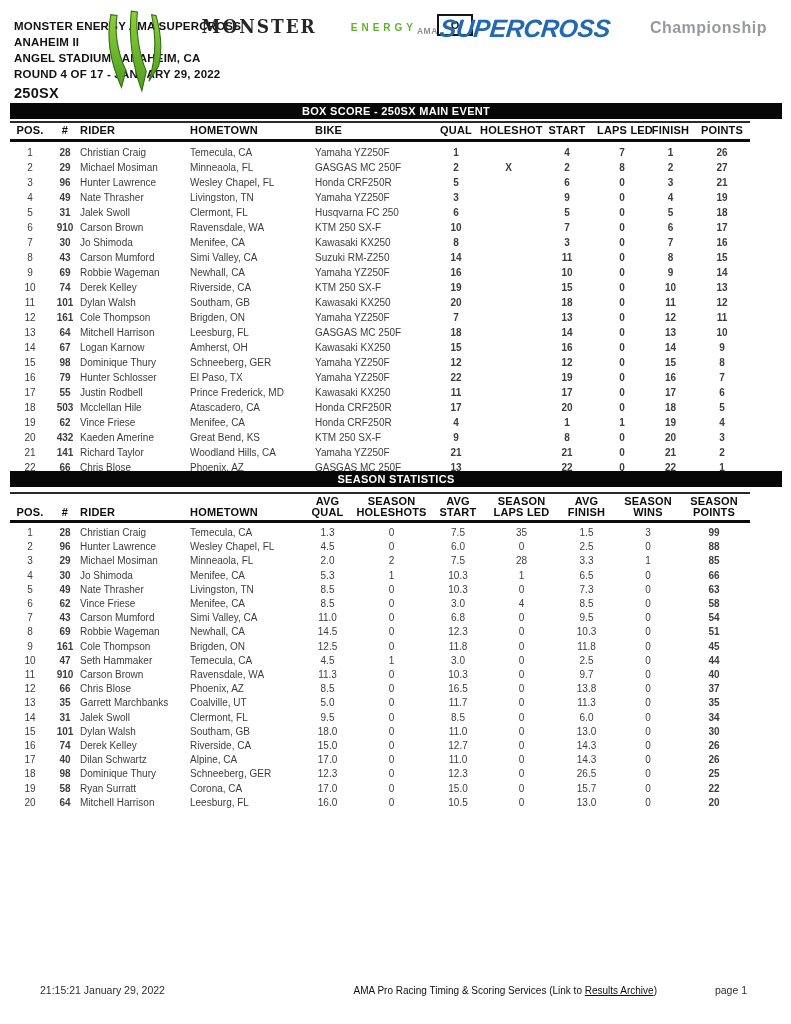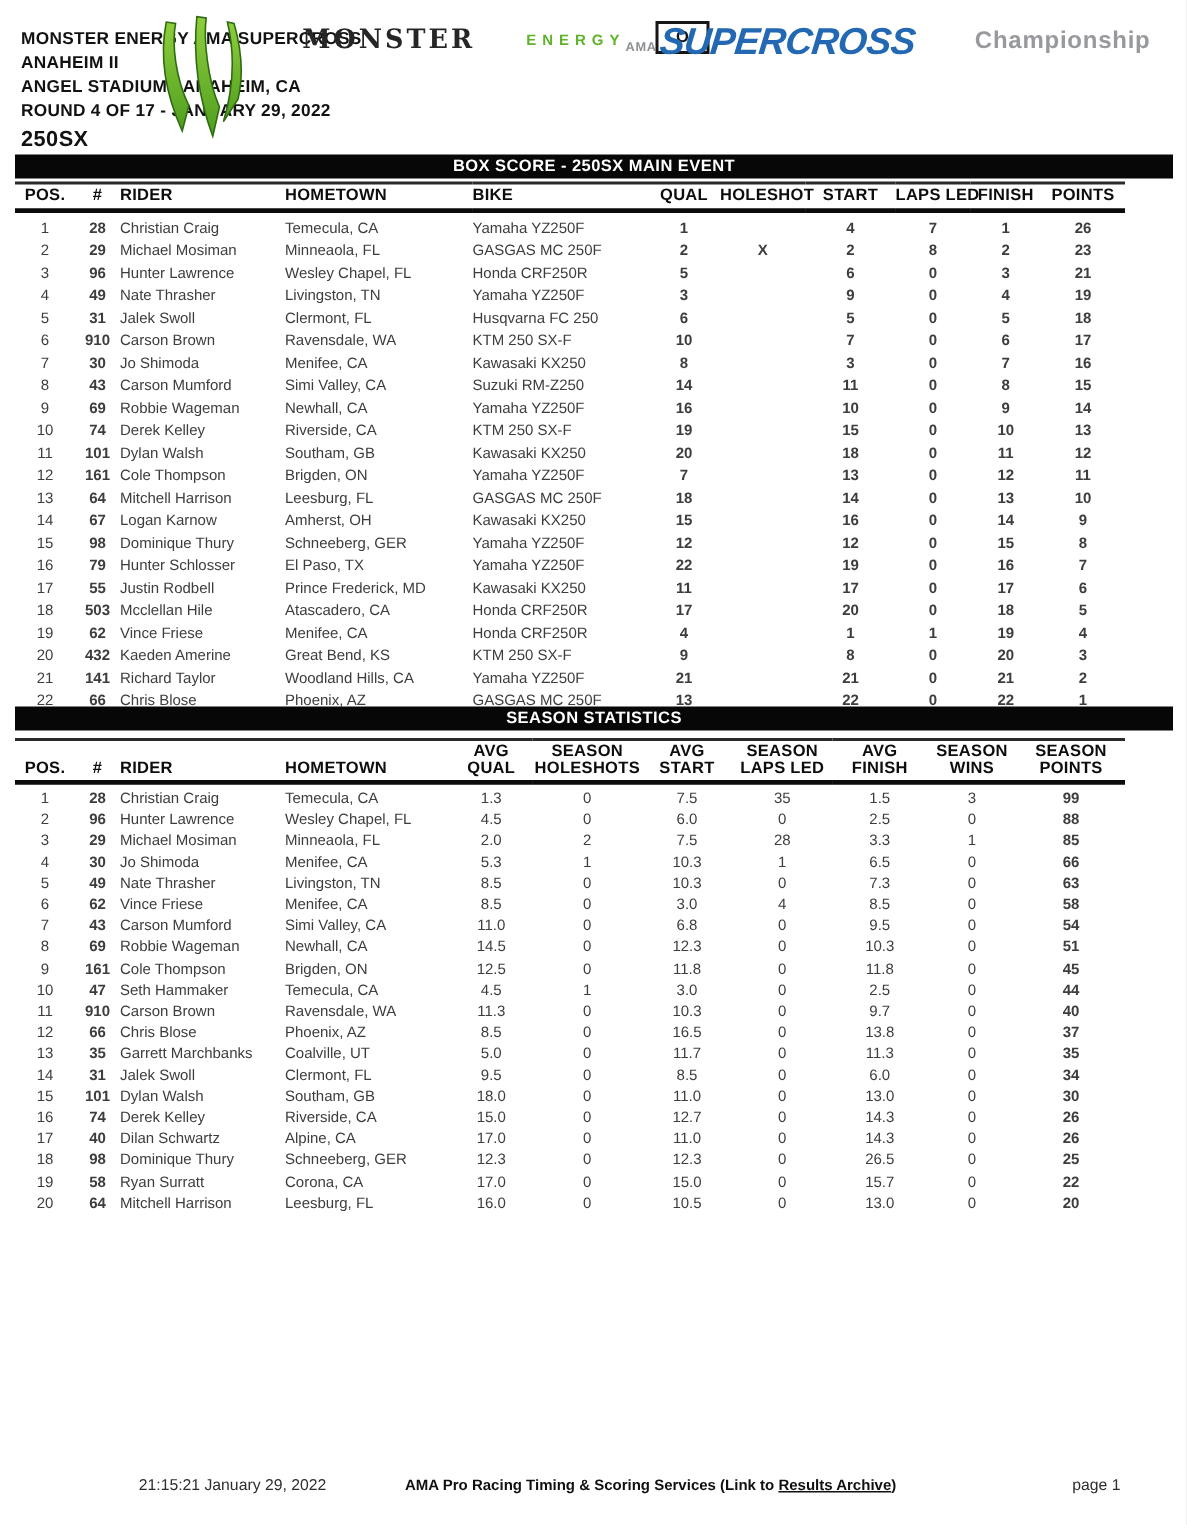--- a/index.html
+++ b/index.html
@@ -149,7 +149,7 @@
           <td class="cb">2</td>
           <td class="cb">8</td>
           <td class="cb">2</td>
-          <td class="cb">23</td>
+          <td class="cb">27</td>
         </tr>
         <tr>
           <td class="cc">3</td>

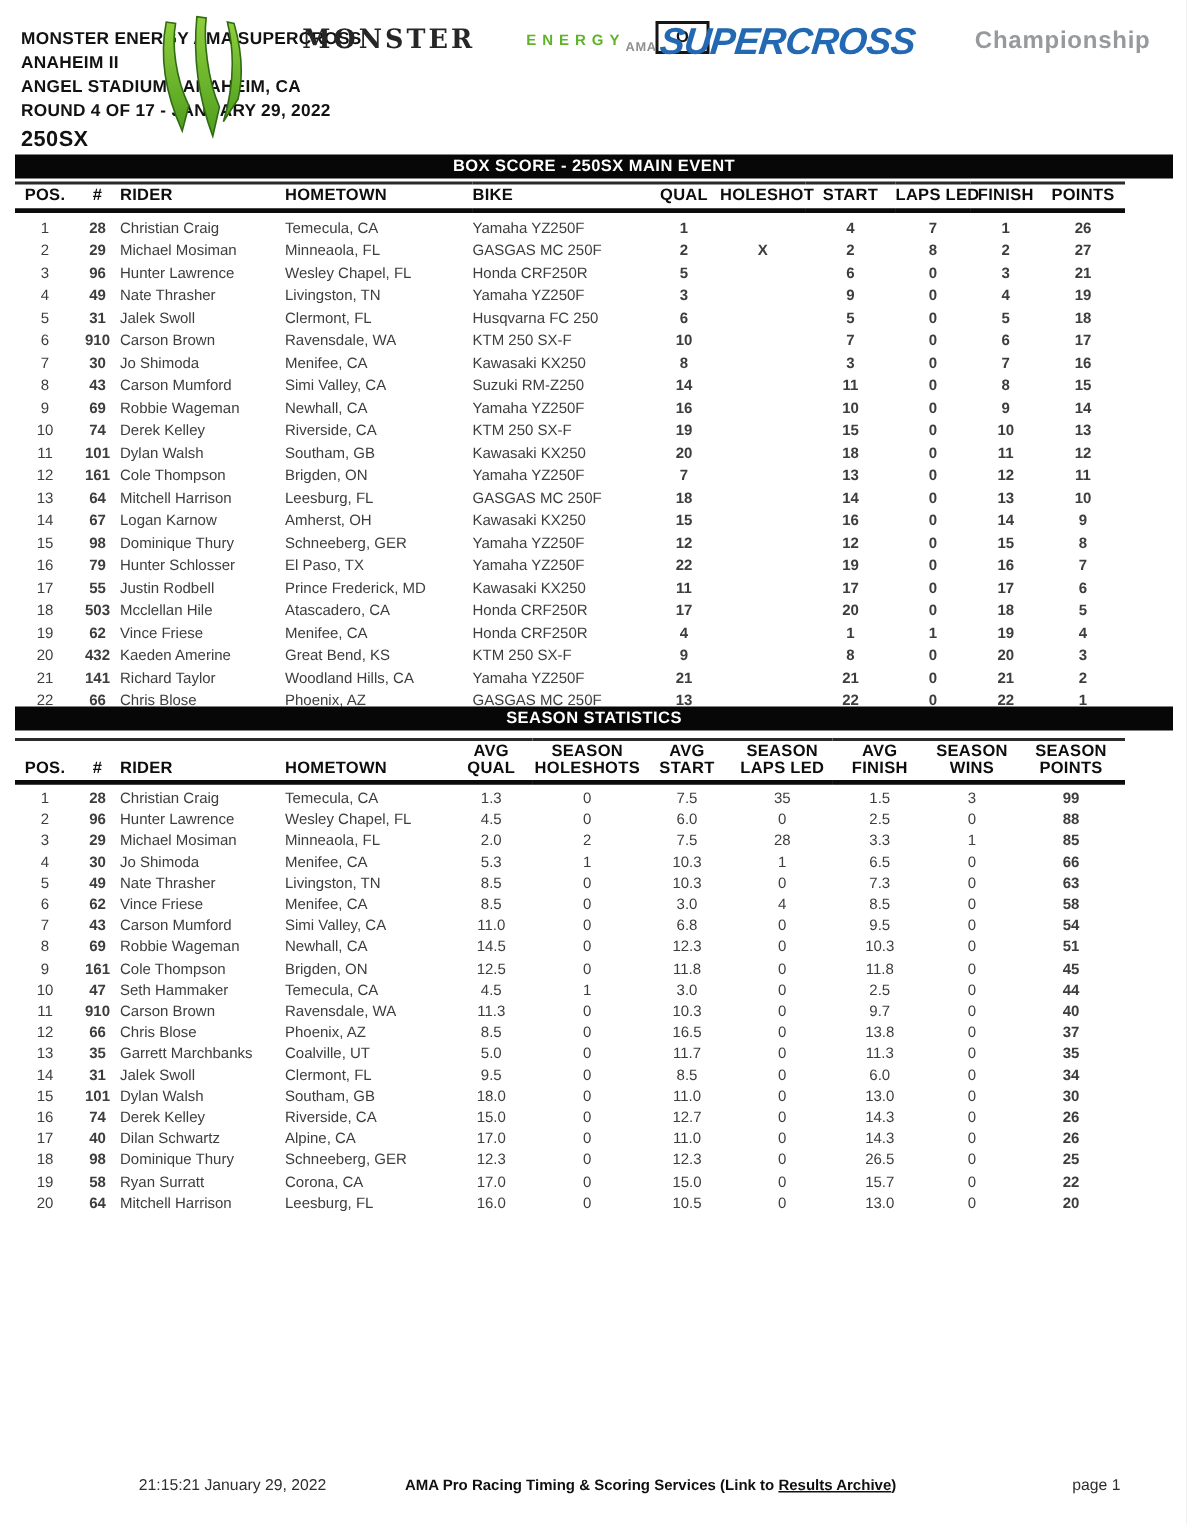--- a/index.html
+++ b/index.html
@@ -50,7 +50,7 @@
 
   
   .footer{position:absolute;left:10px;top:984px;width:771px;display:flex;align-items:baseline;font-size:10.5px;color:#2e2e2e;}
-  .f-left{width:230px;padding-left:30px;text-align:center;}
+  .f-left{width:230px;padding-left:30px;}
   .f-center{flex:1;text-align:left;font-weight:bold;font-size:10px;color:#101010;}
   .f-right{width:90px;text-align:right;padding-right:34px;}
   .f-link{text-decoration:underline;cursor:pointer;}

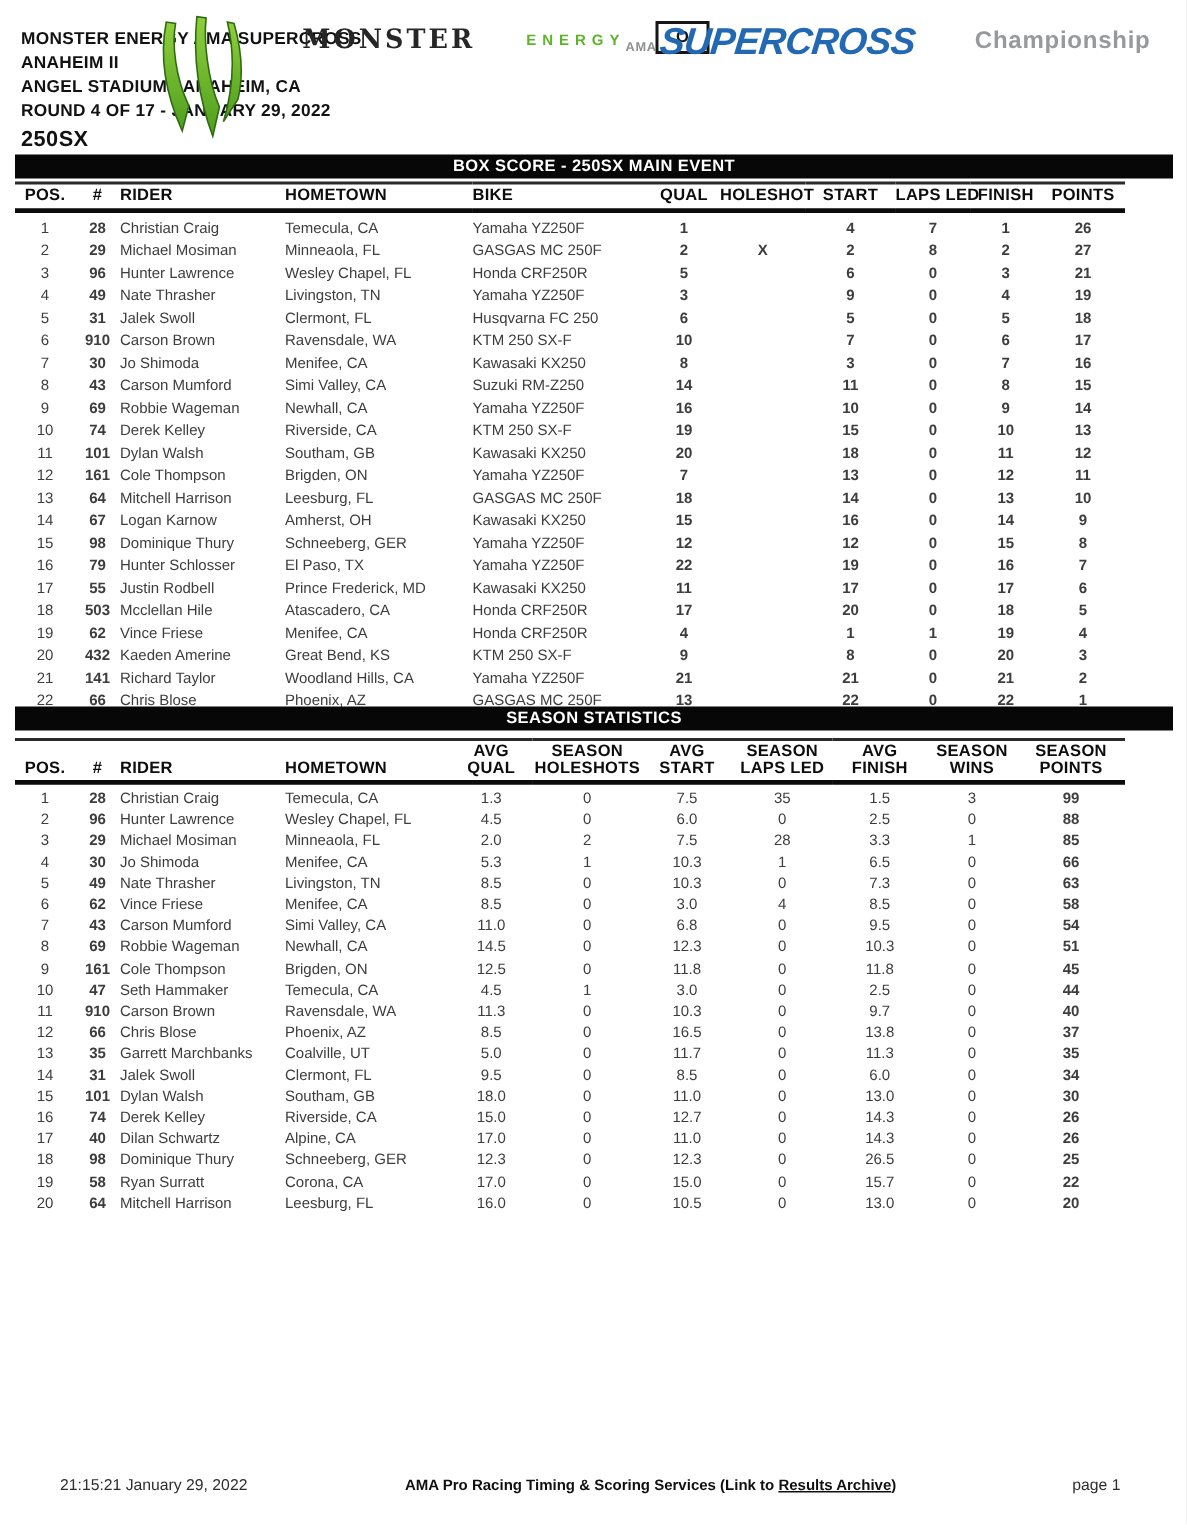--- a/index.html
+++ b/index.html
@@ -51,7 +51,7 @@
   
   .footer{position:absolute;left:10px;top:984px;width:771px;display:flex;align-items:baseline;font-size:10.5px;color:#2e2e2e;}
   .f-left{width:230px;padding-left:30px;}
-  .f-center{flex:1;text-align:left;font-weight:bold;font-size:10px;color:#101010;}
+  .f-center{flex:1;text-align:right;font-weight:normal;font-size:10px;color:#101010;}
   .f-right{width:90px;text-align:right;padding-right:34px;}
   .f-link{text-decoration:underline;cursor:pointer;}
 </style>

